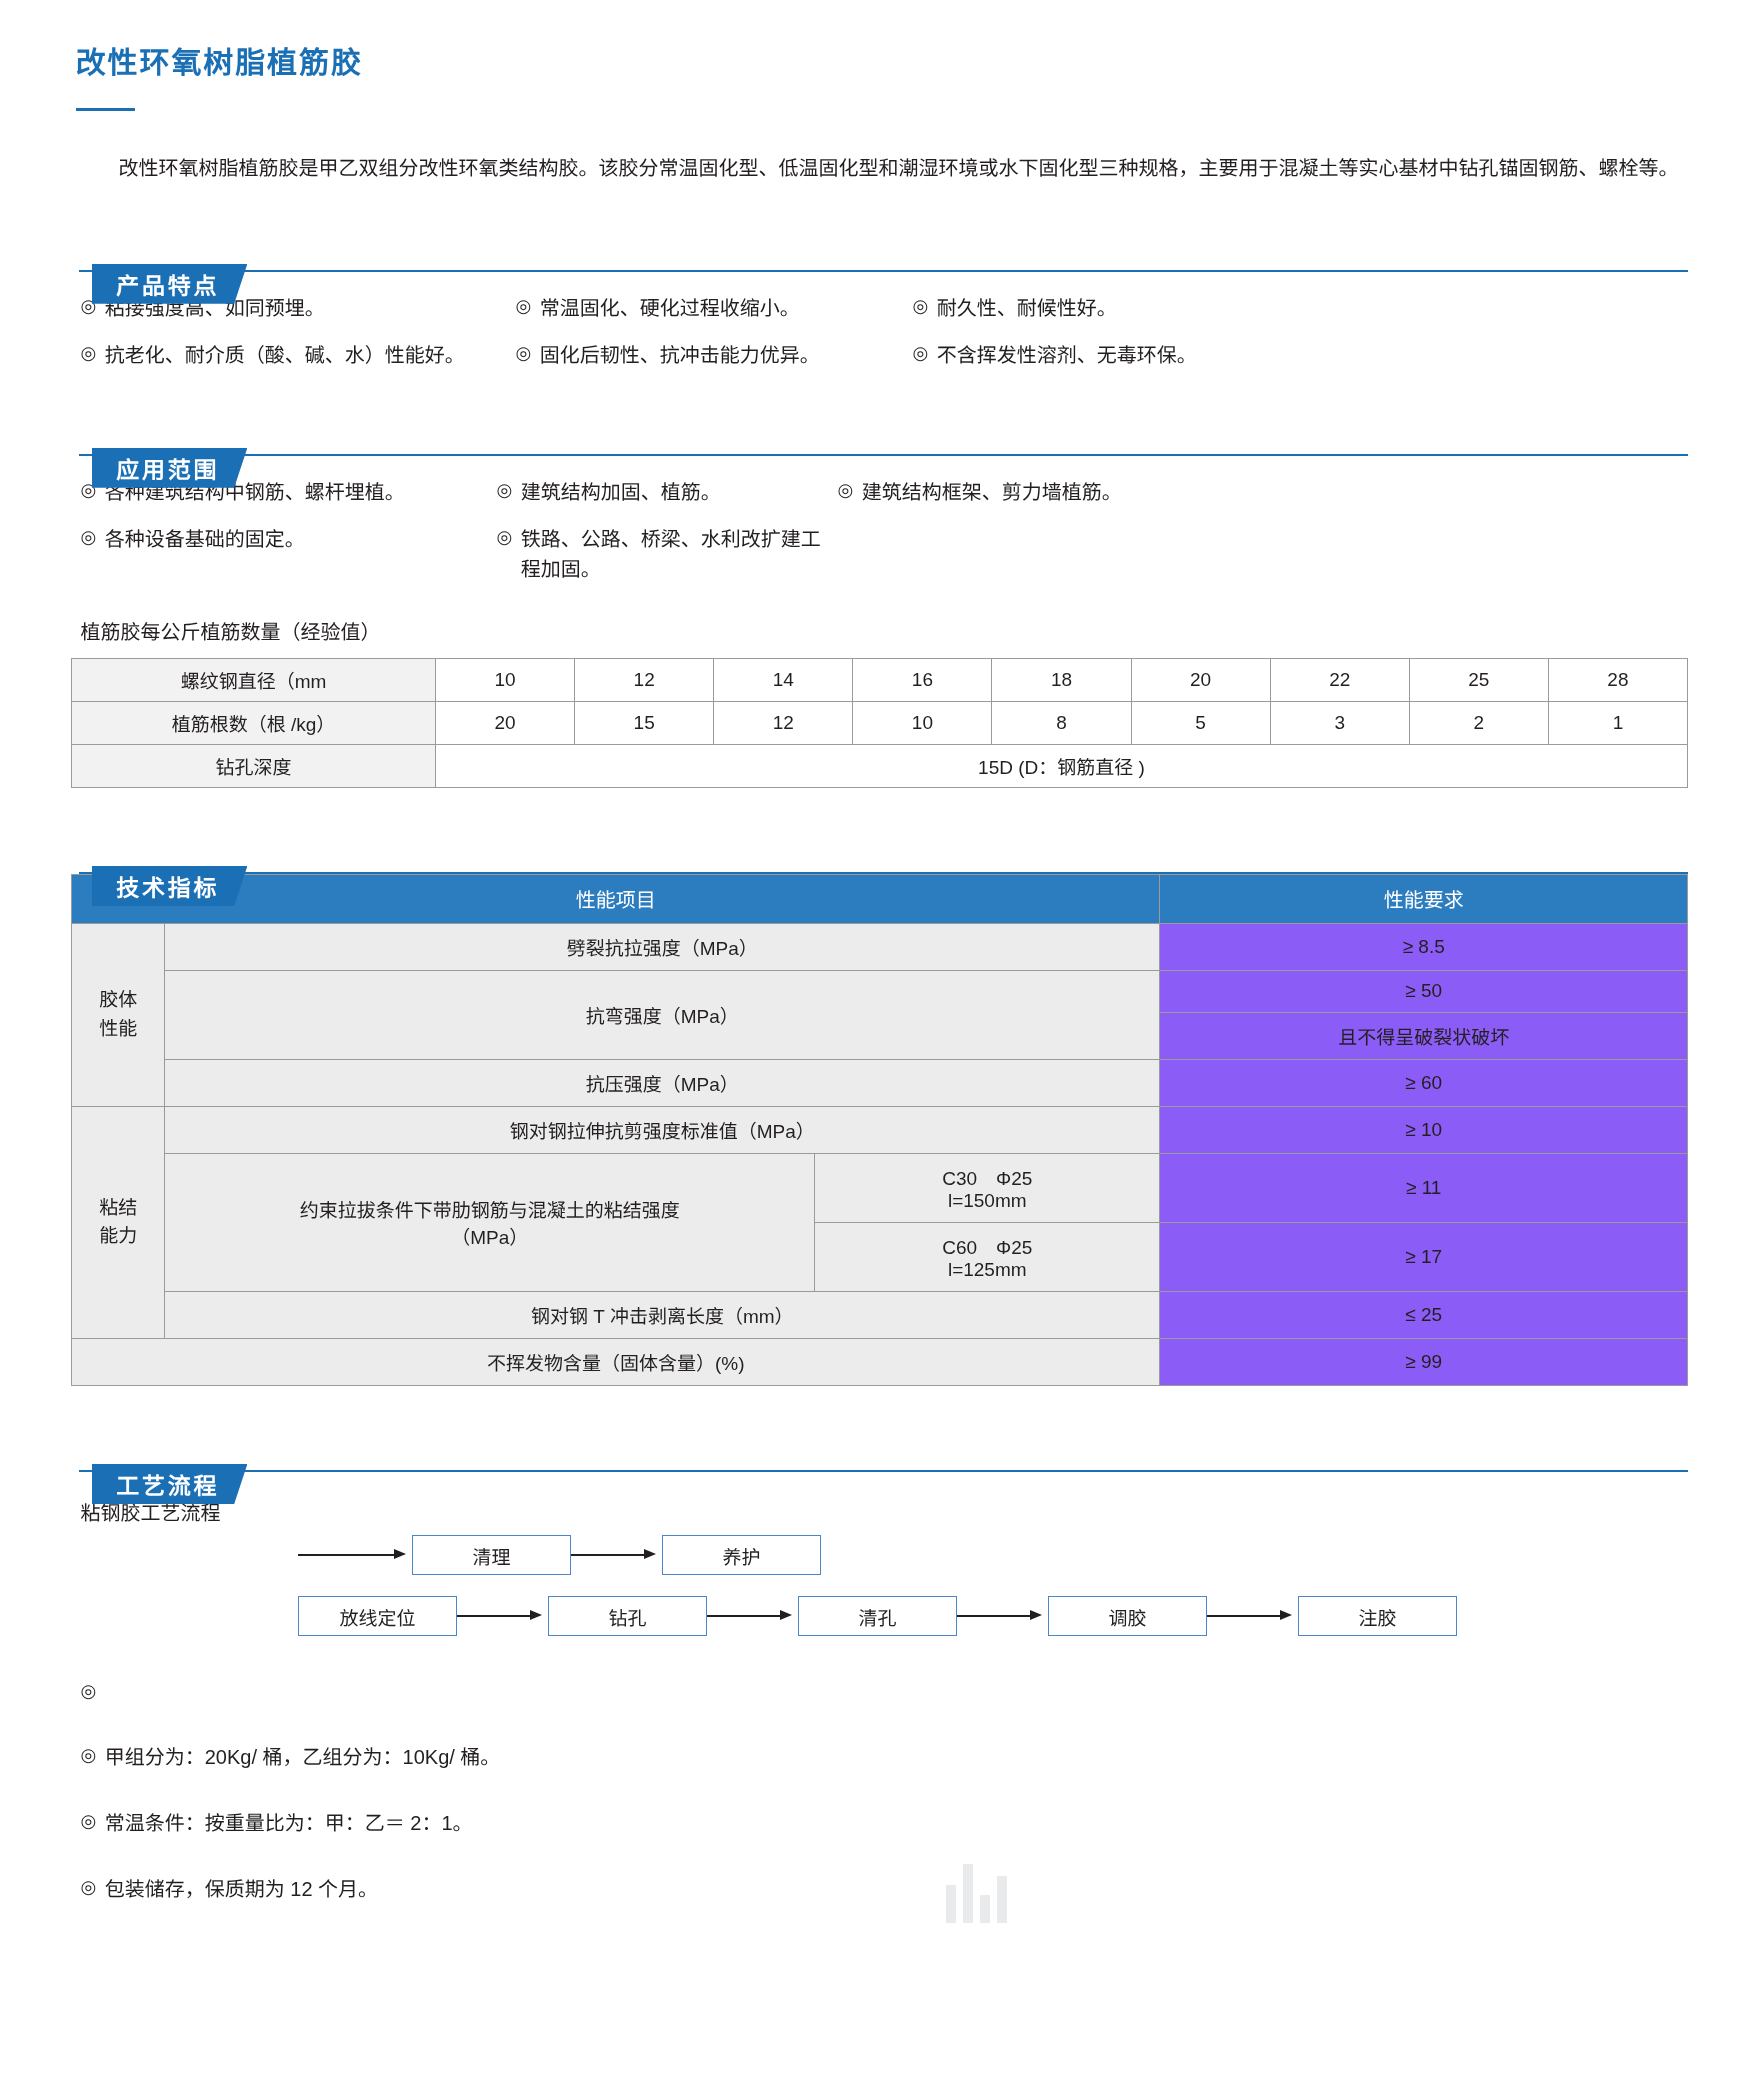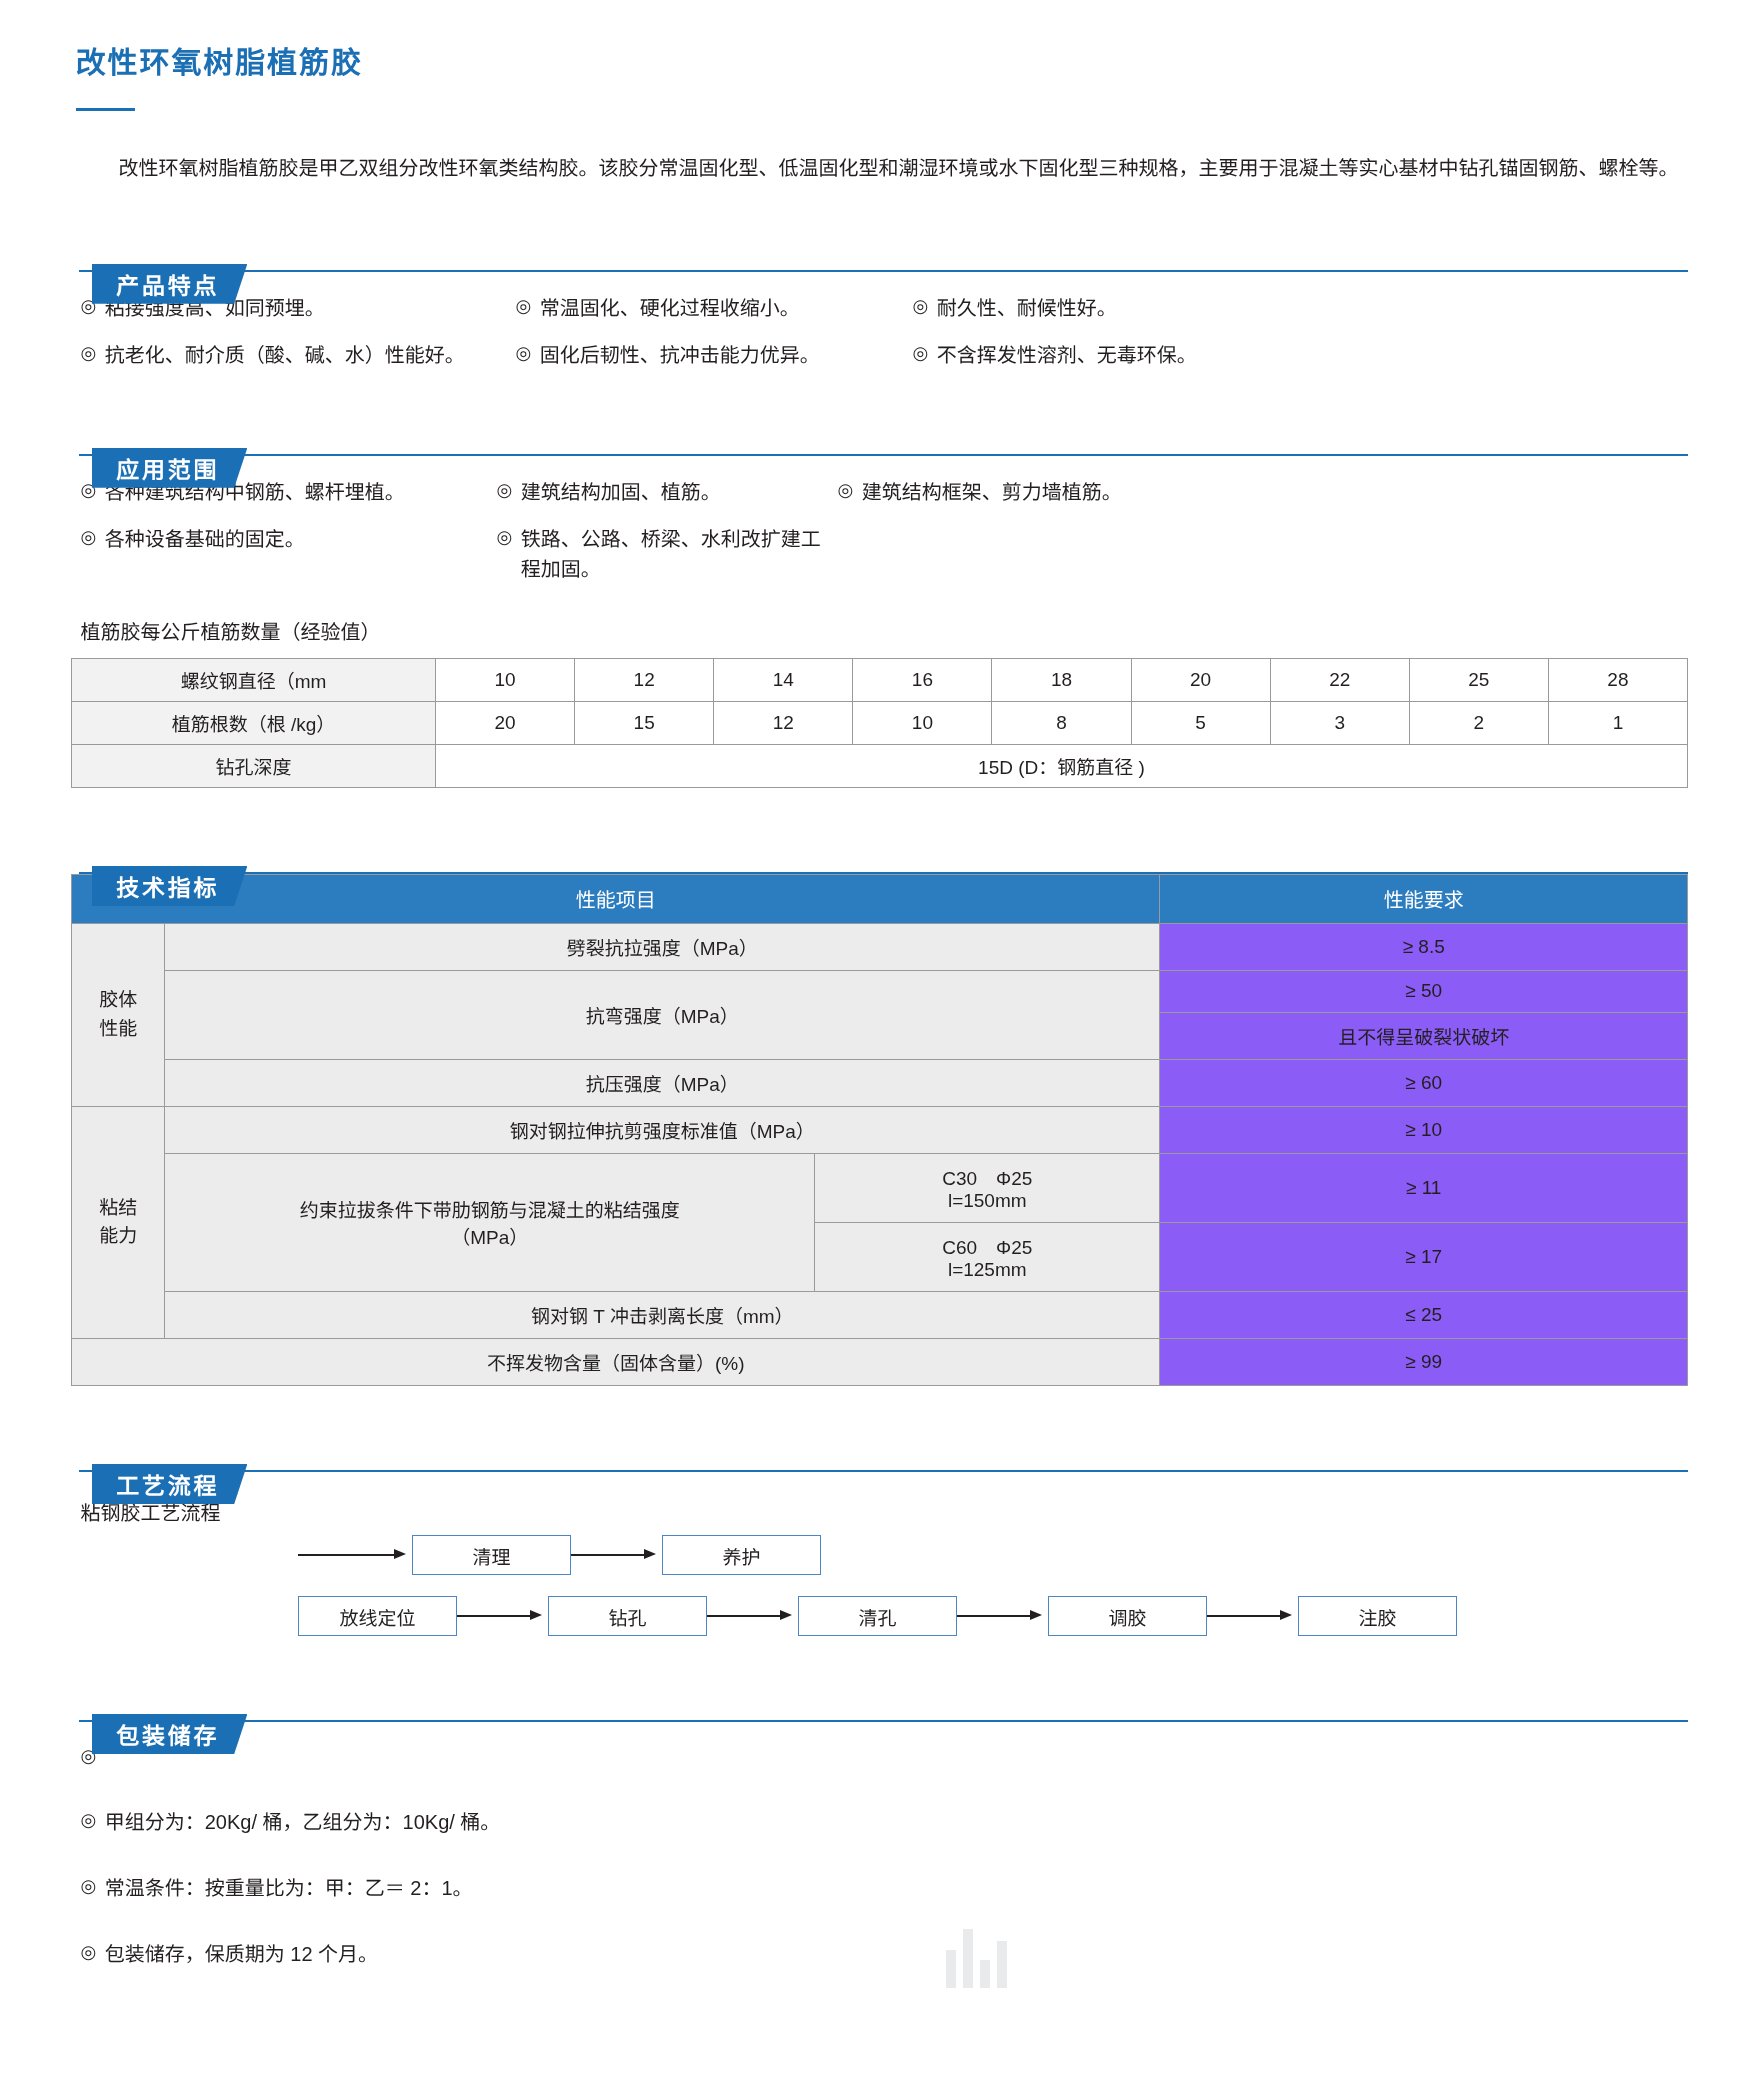--- a/index.html
+++ b/index.html
@@ -445,10 +445,6 @@
   </div>
 
   <div class="section">
-    <div class="sec-head">
-      <div class="sec-ribbon">包装储存</div>
-      <div class="sec-underline"></div>
-    </div>
     <div class="pack-list bullets stack">
       <div class="bullet">
           <span class="mark">◎</span>

